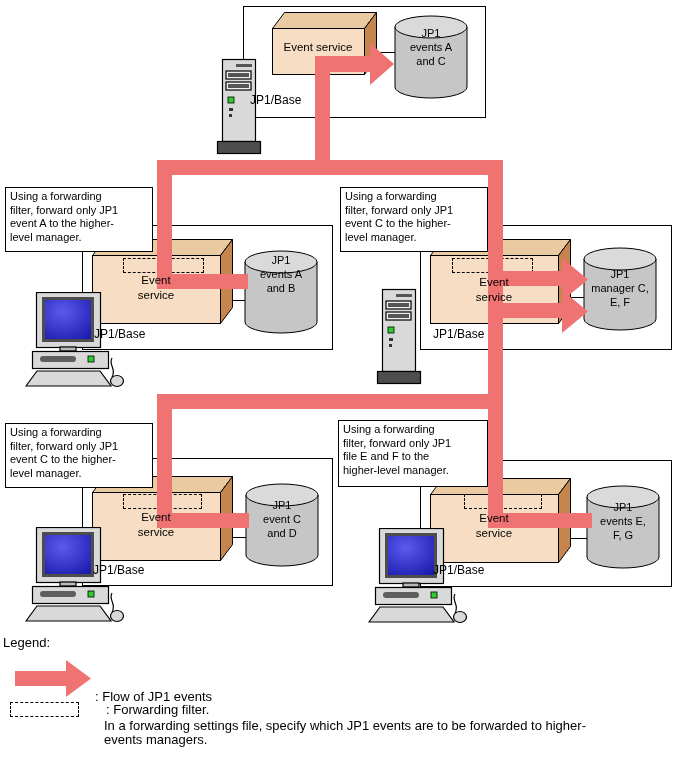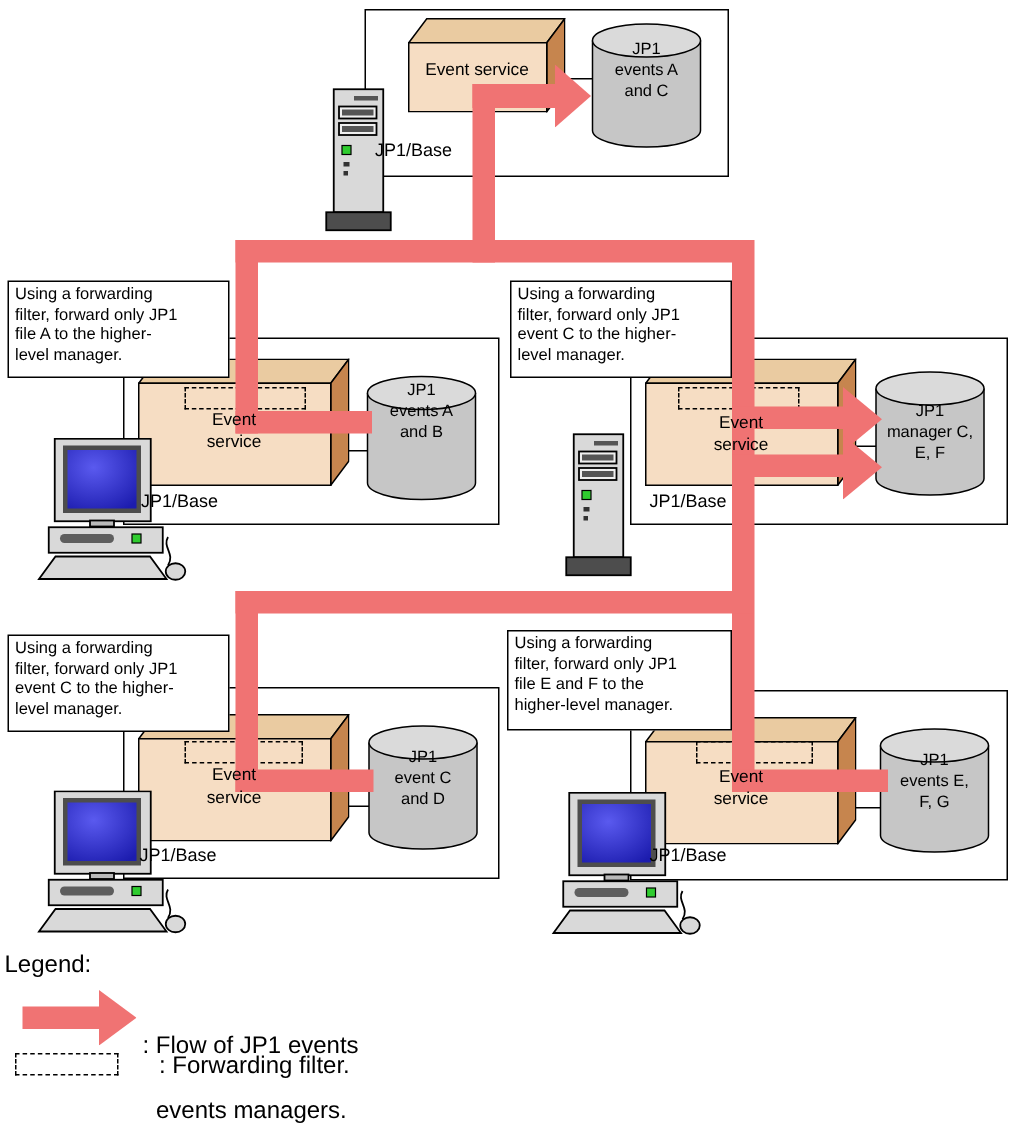--- a/index.html
+++ b/index.html
@@ -207,7 +207,7 @@
   <div class="callout" style="left:5px;top:187px;width:142px;height:61px">
     <div>Using a forwarding</div>
     <div>filter, forward only JP1</div>
-    <div>file A to the higher-</div>
+    <div>event A to the higher-</div>
     <div>level manager.</div>
   </div>
 

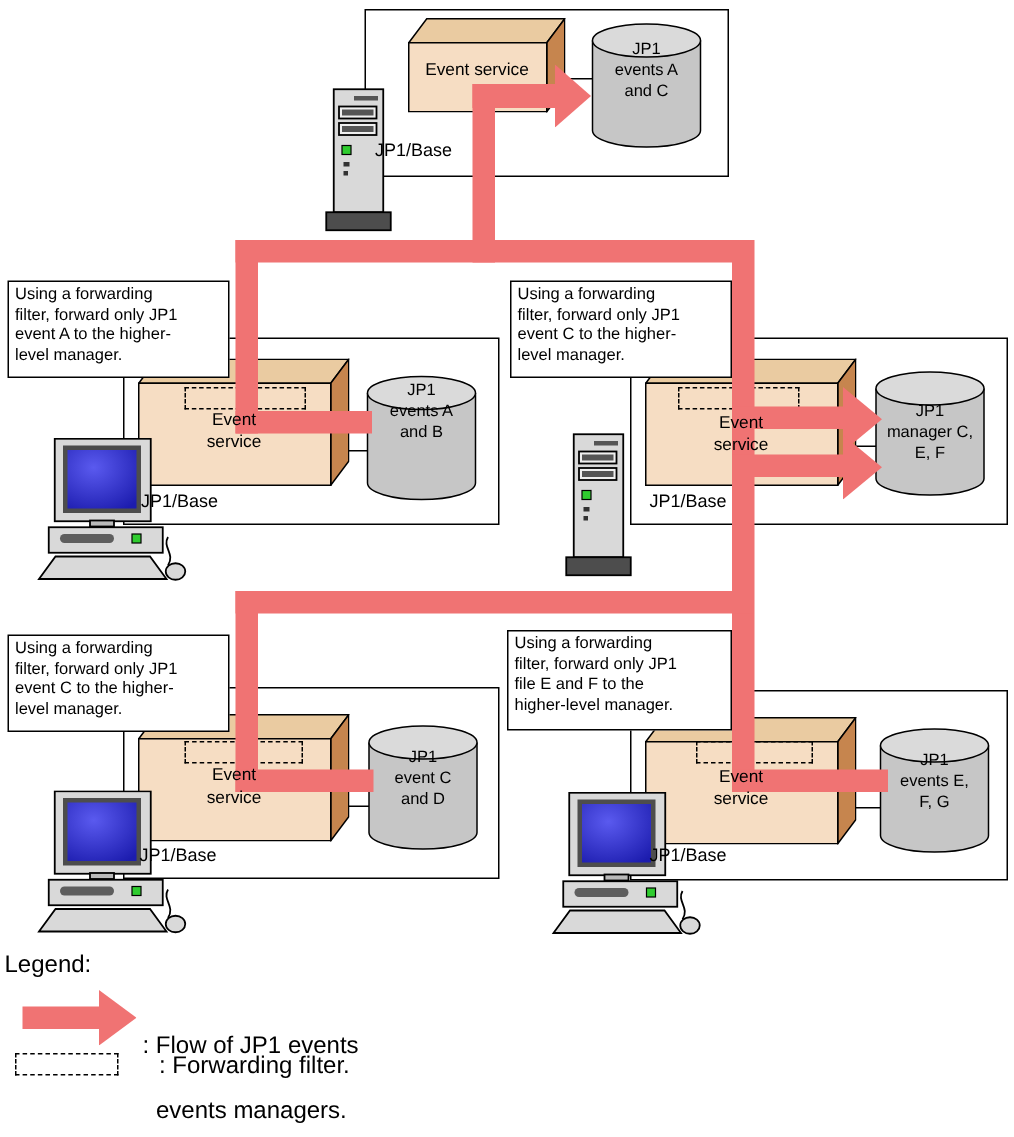--- a/index.html
+++ b/index.html
@@ -17,7 +17,7 @@
   .svc-label{position:absolute;font-size:11.5px;line-height:15px;text-align:center;z-index:6;}
   .cyl-label{position:absolute;font-size:11px;line-height:14px;text-align:center;z-index:6;}
   .callout{position:absolute;background:#fff;border:1px solid #000;font-size:11px;line-height:13.5px;padding:2px 0 0 4px;z-index:7;}
-  .legend-text{position:absolute;font-size:16px;white-space:nowrap;z-index:1;}
+  .legend-text{position:absolute;font-size:13px;white-space:nowrap;z-index:1;}
 </style>
 </head>
 <body>

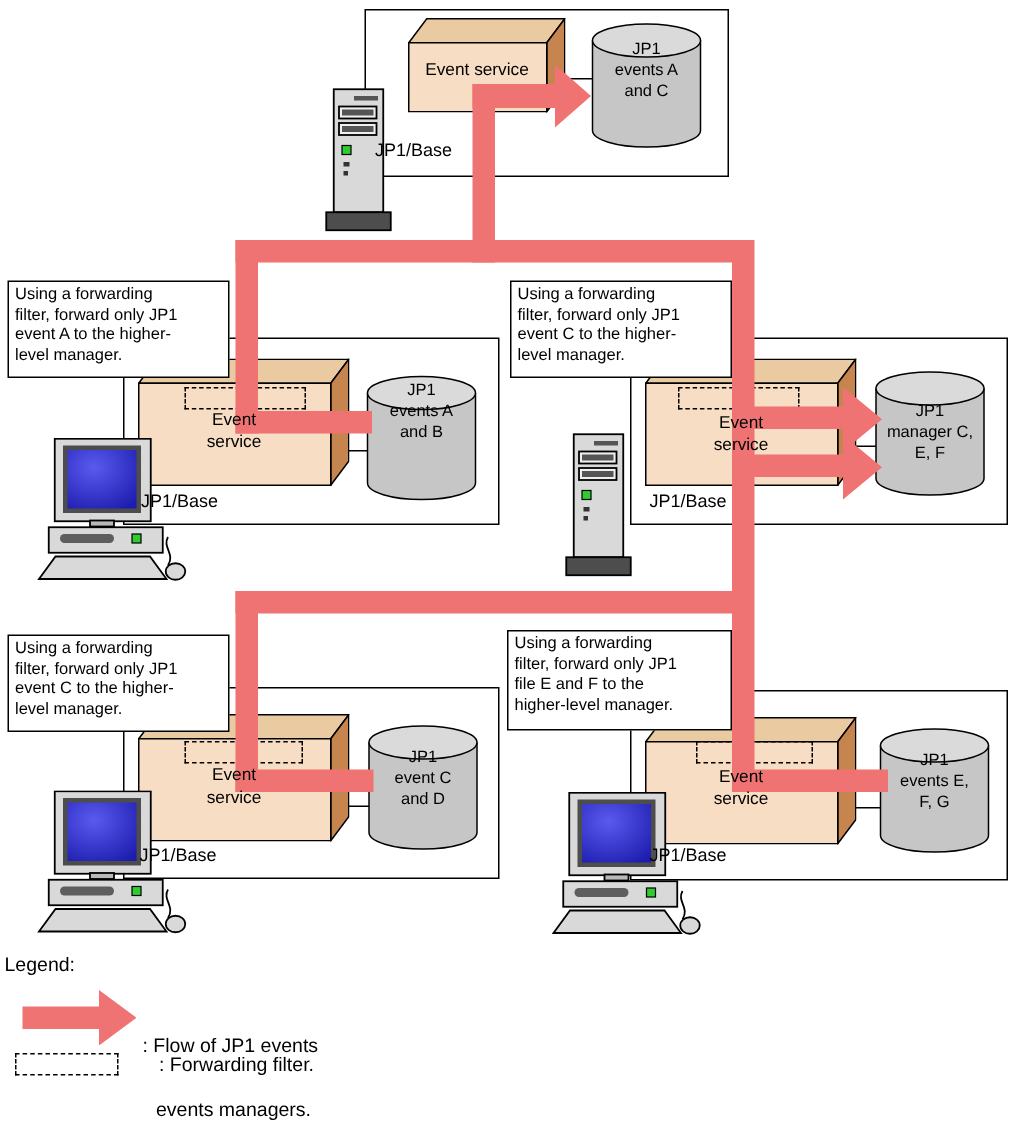--- a/index.html
+++ b/index.html
@@ -268,6 +268,7 @@
   <div class="legend-text" style="left:95px;top:689px">: Flow of JP1 events</div>
   <div class="dashed-filter" style="left:10px;top:702px;width:67px;height:13px;z-index:1"></div>
   <div class="legend-text" style="left:106px;top:702px">: Forwarding filter.</div>
+  <div class="legend-text" style="left:104px;top:718px">In a forwarding settings file, specify which JP1 events are to be forwarded to higher-</div>
   <div class="legend-text" style="left:104px;top:732px">events managers.</div>
 
 </div>

